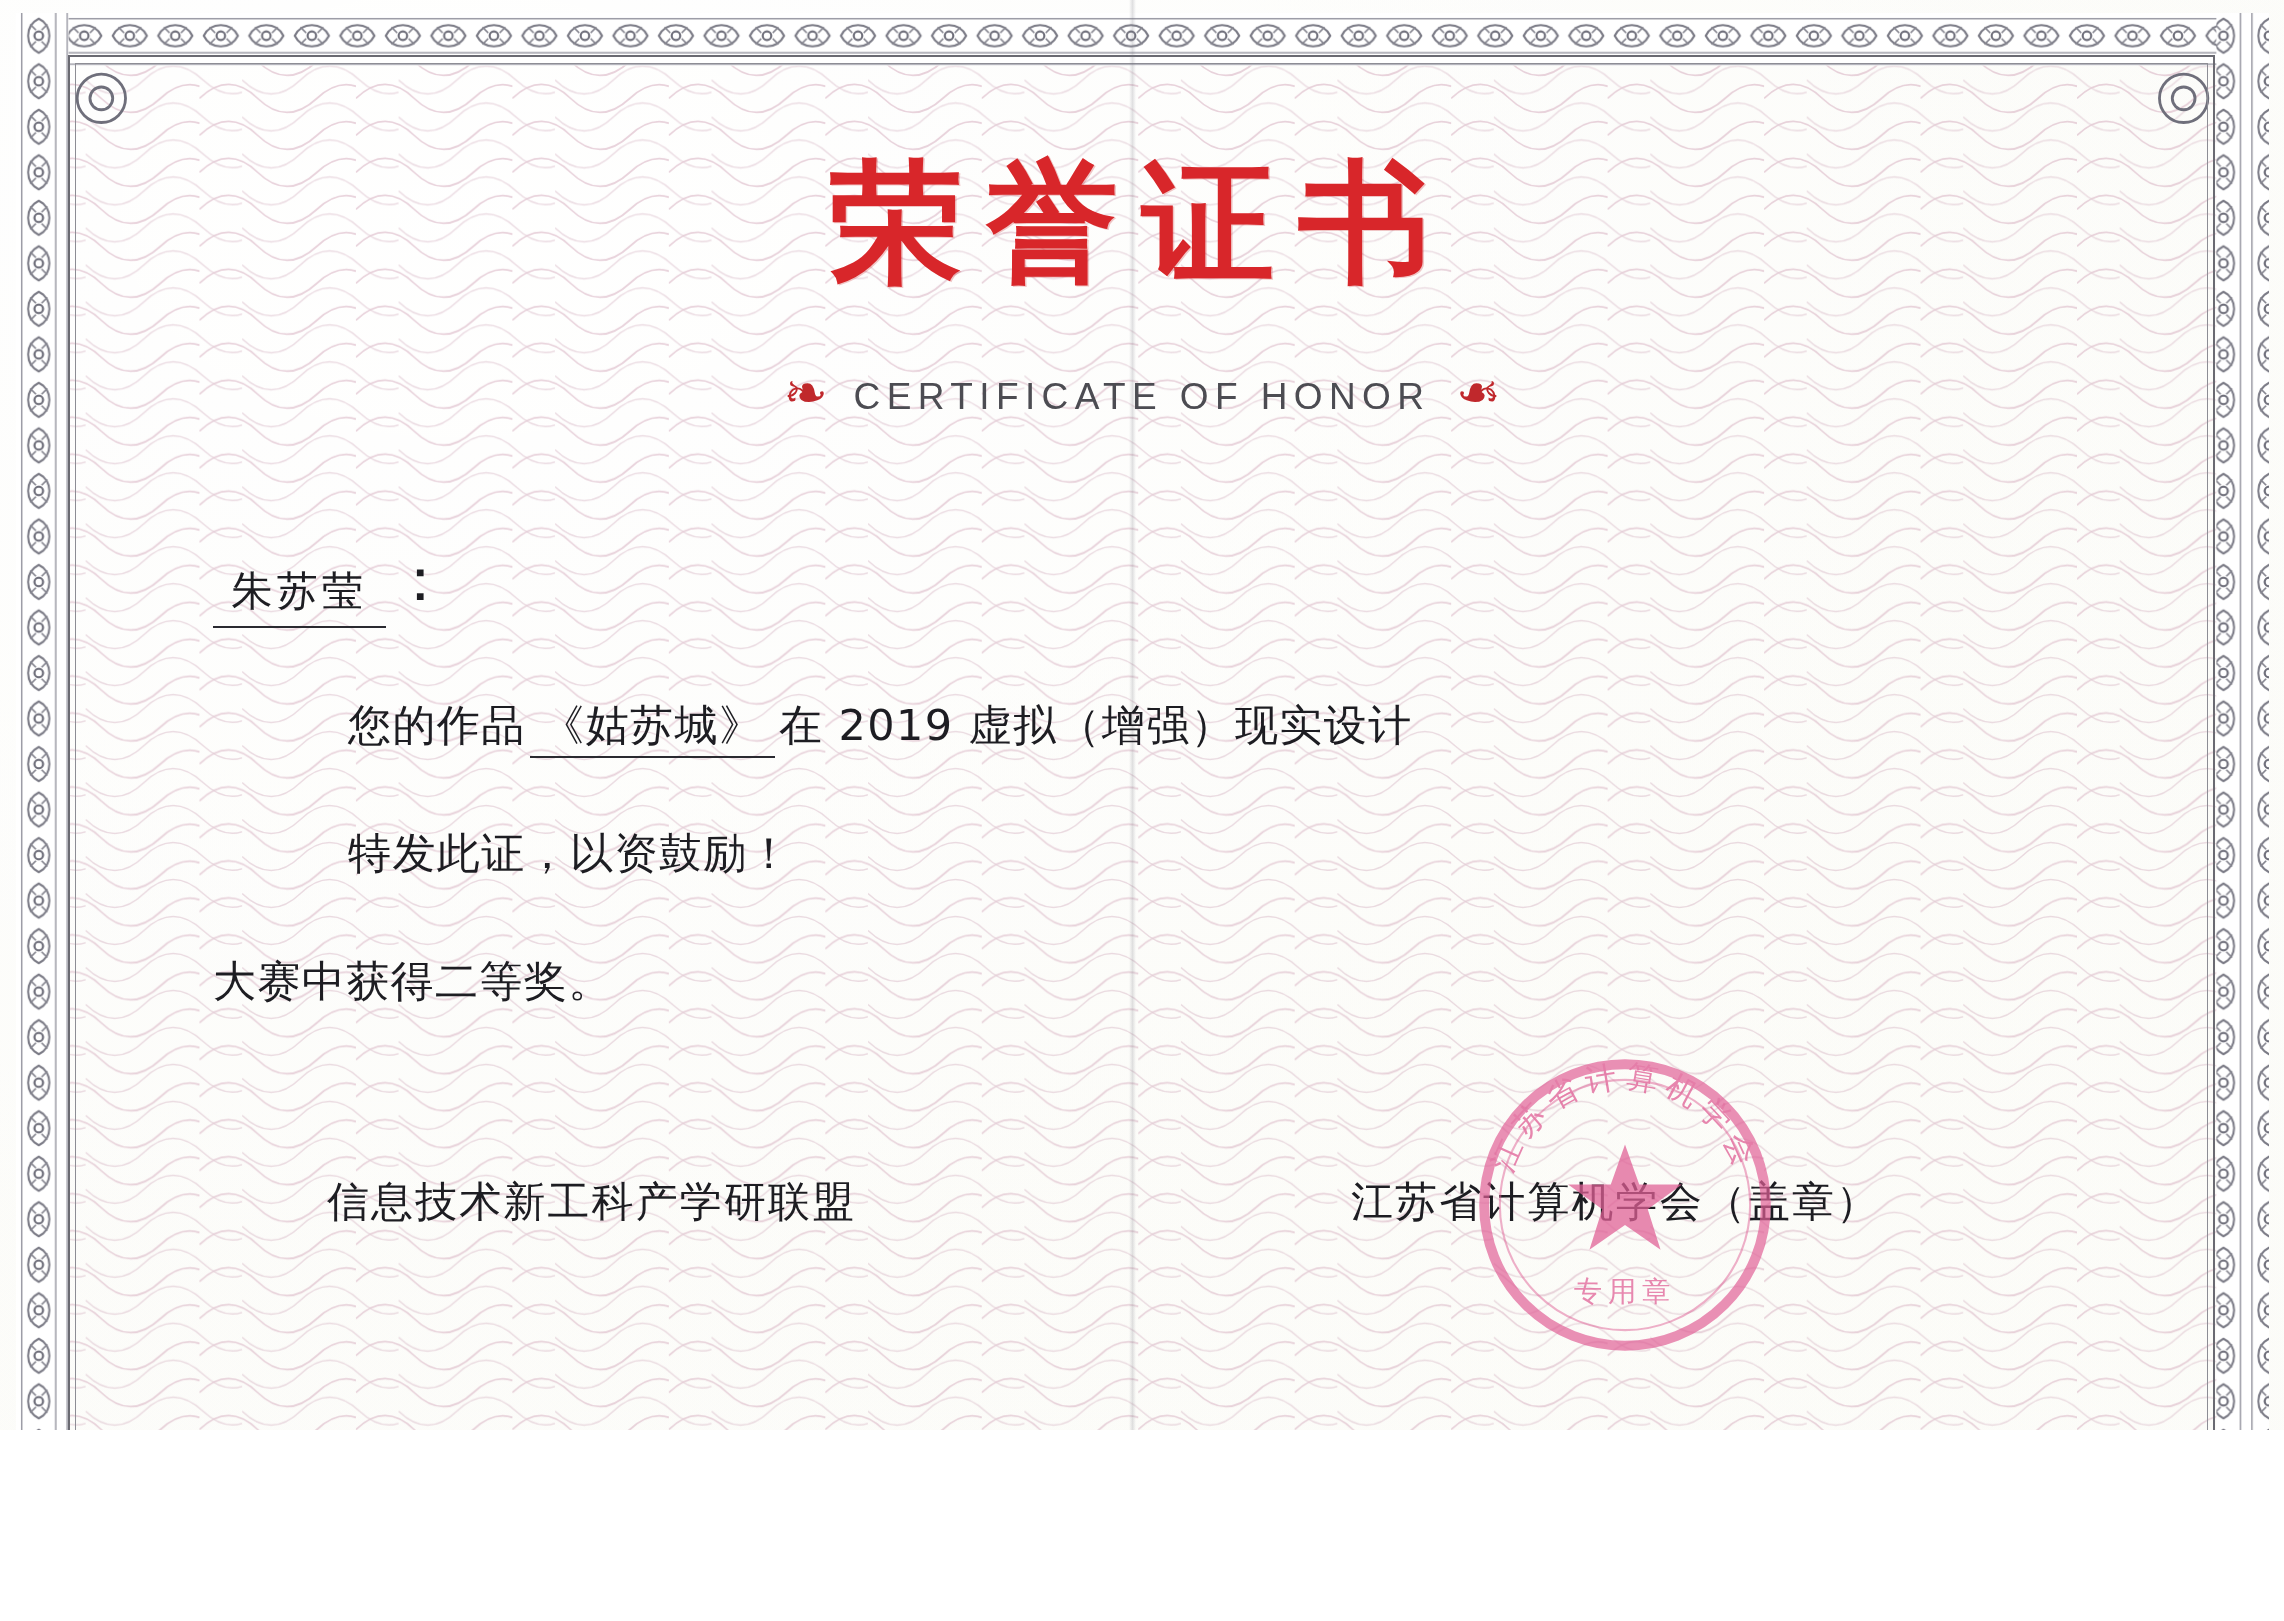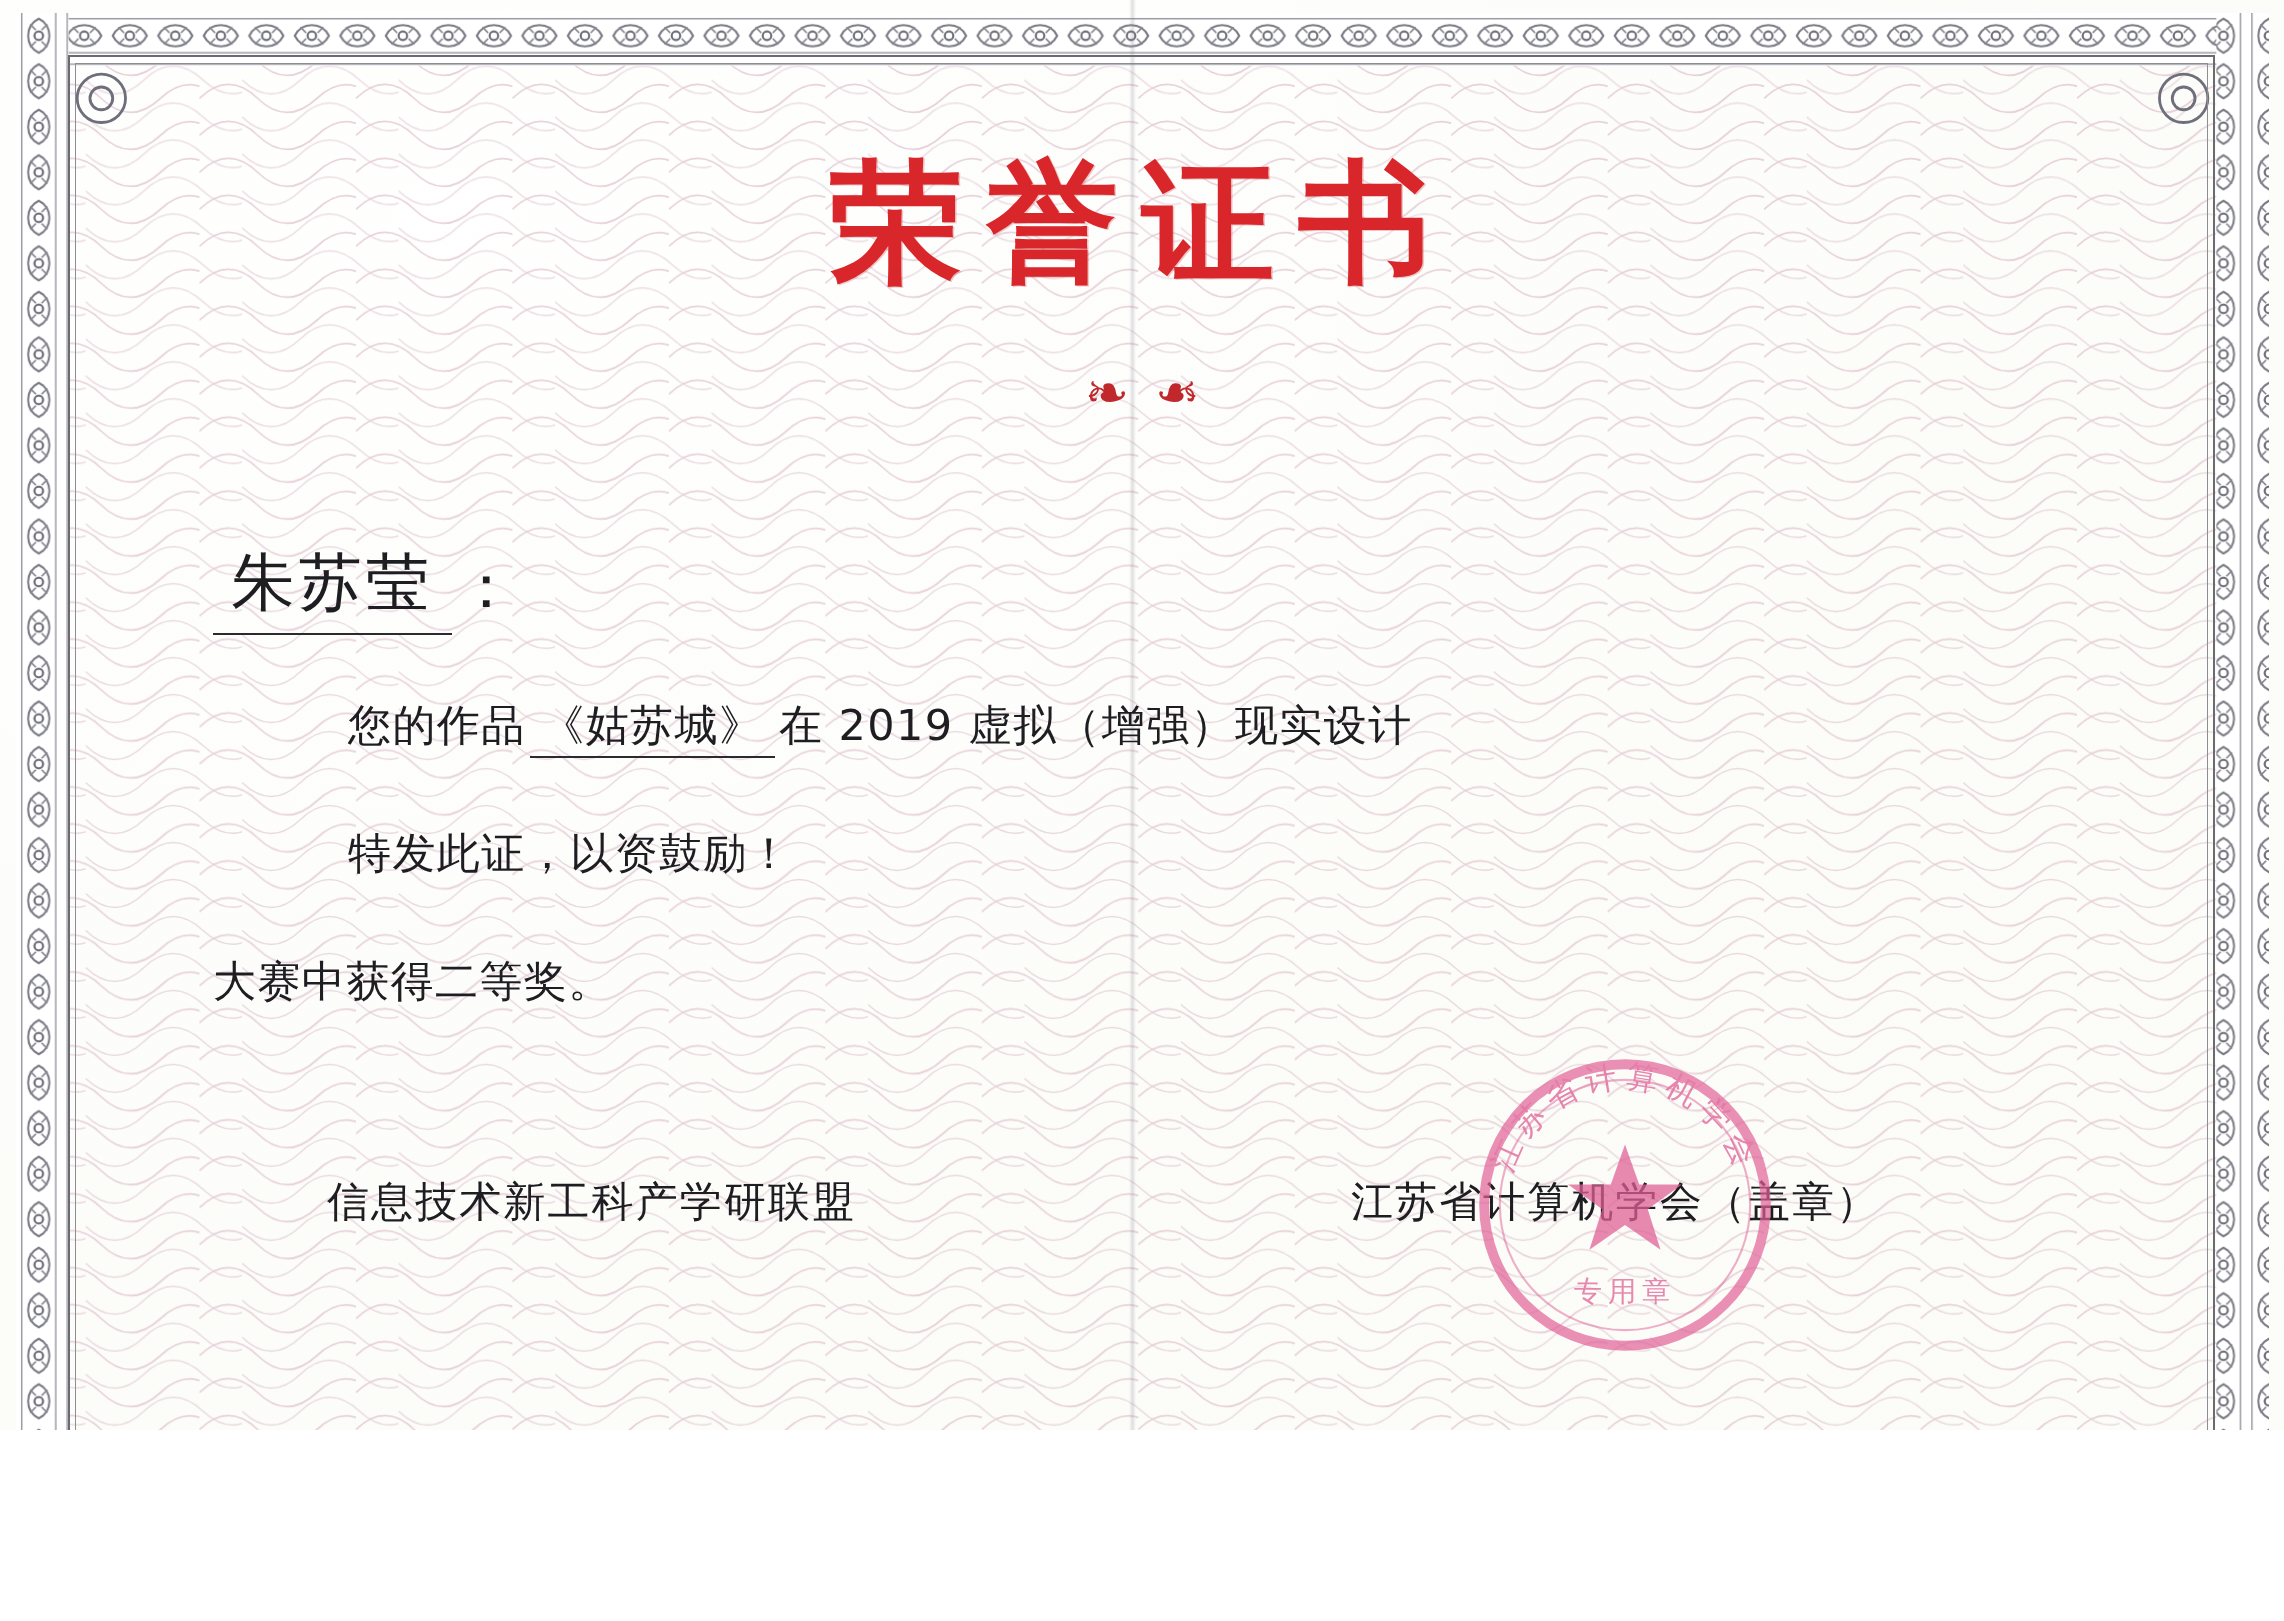--- a/index.html
+++ b/index.html
@@ -267,6 +267,7 @@
 
     <div class="title-sub-wrap">
       <span class="flourish left">❧</span>
+      <span class="title-en">CERTIFICATE OF HONOR</span>
       <span class="flourish right">❧</span>
     </div>
 

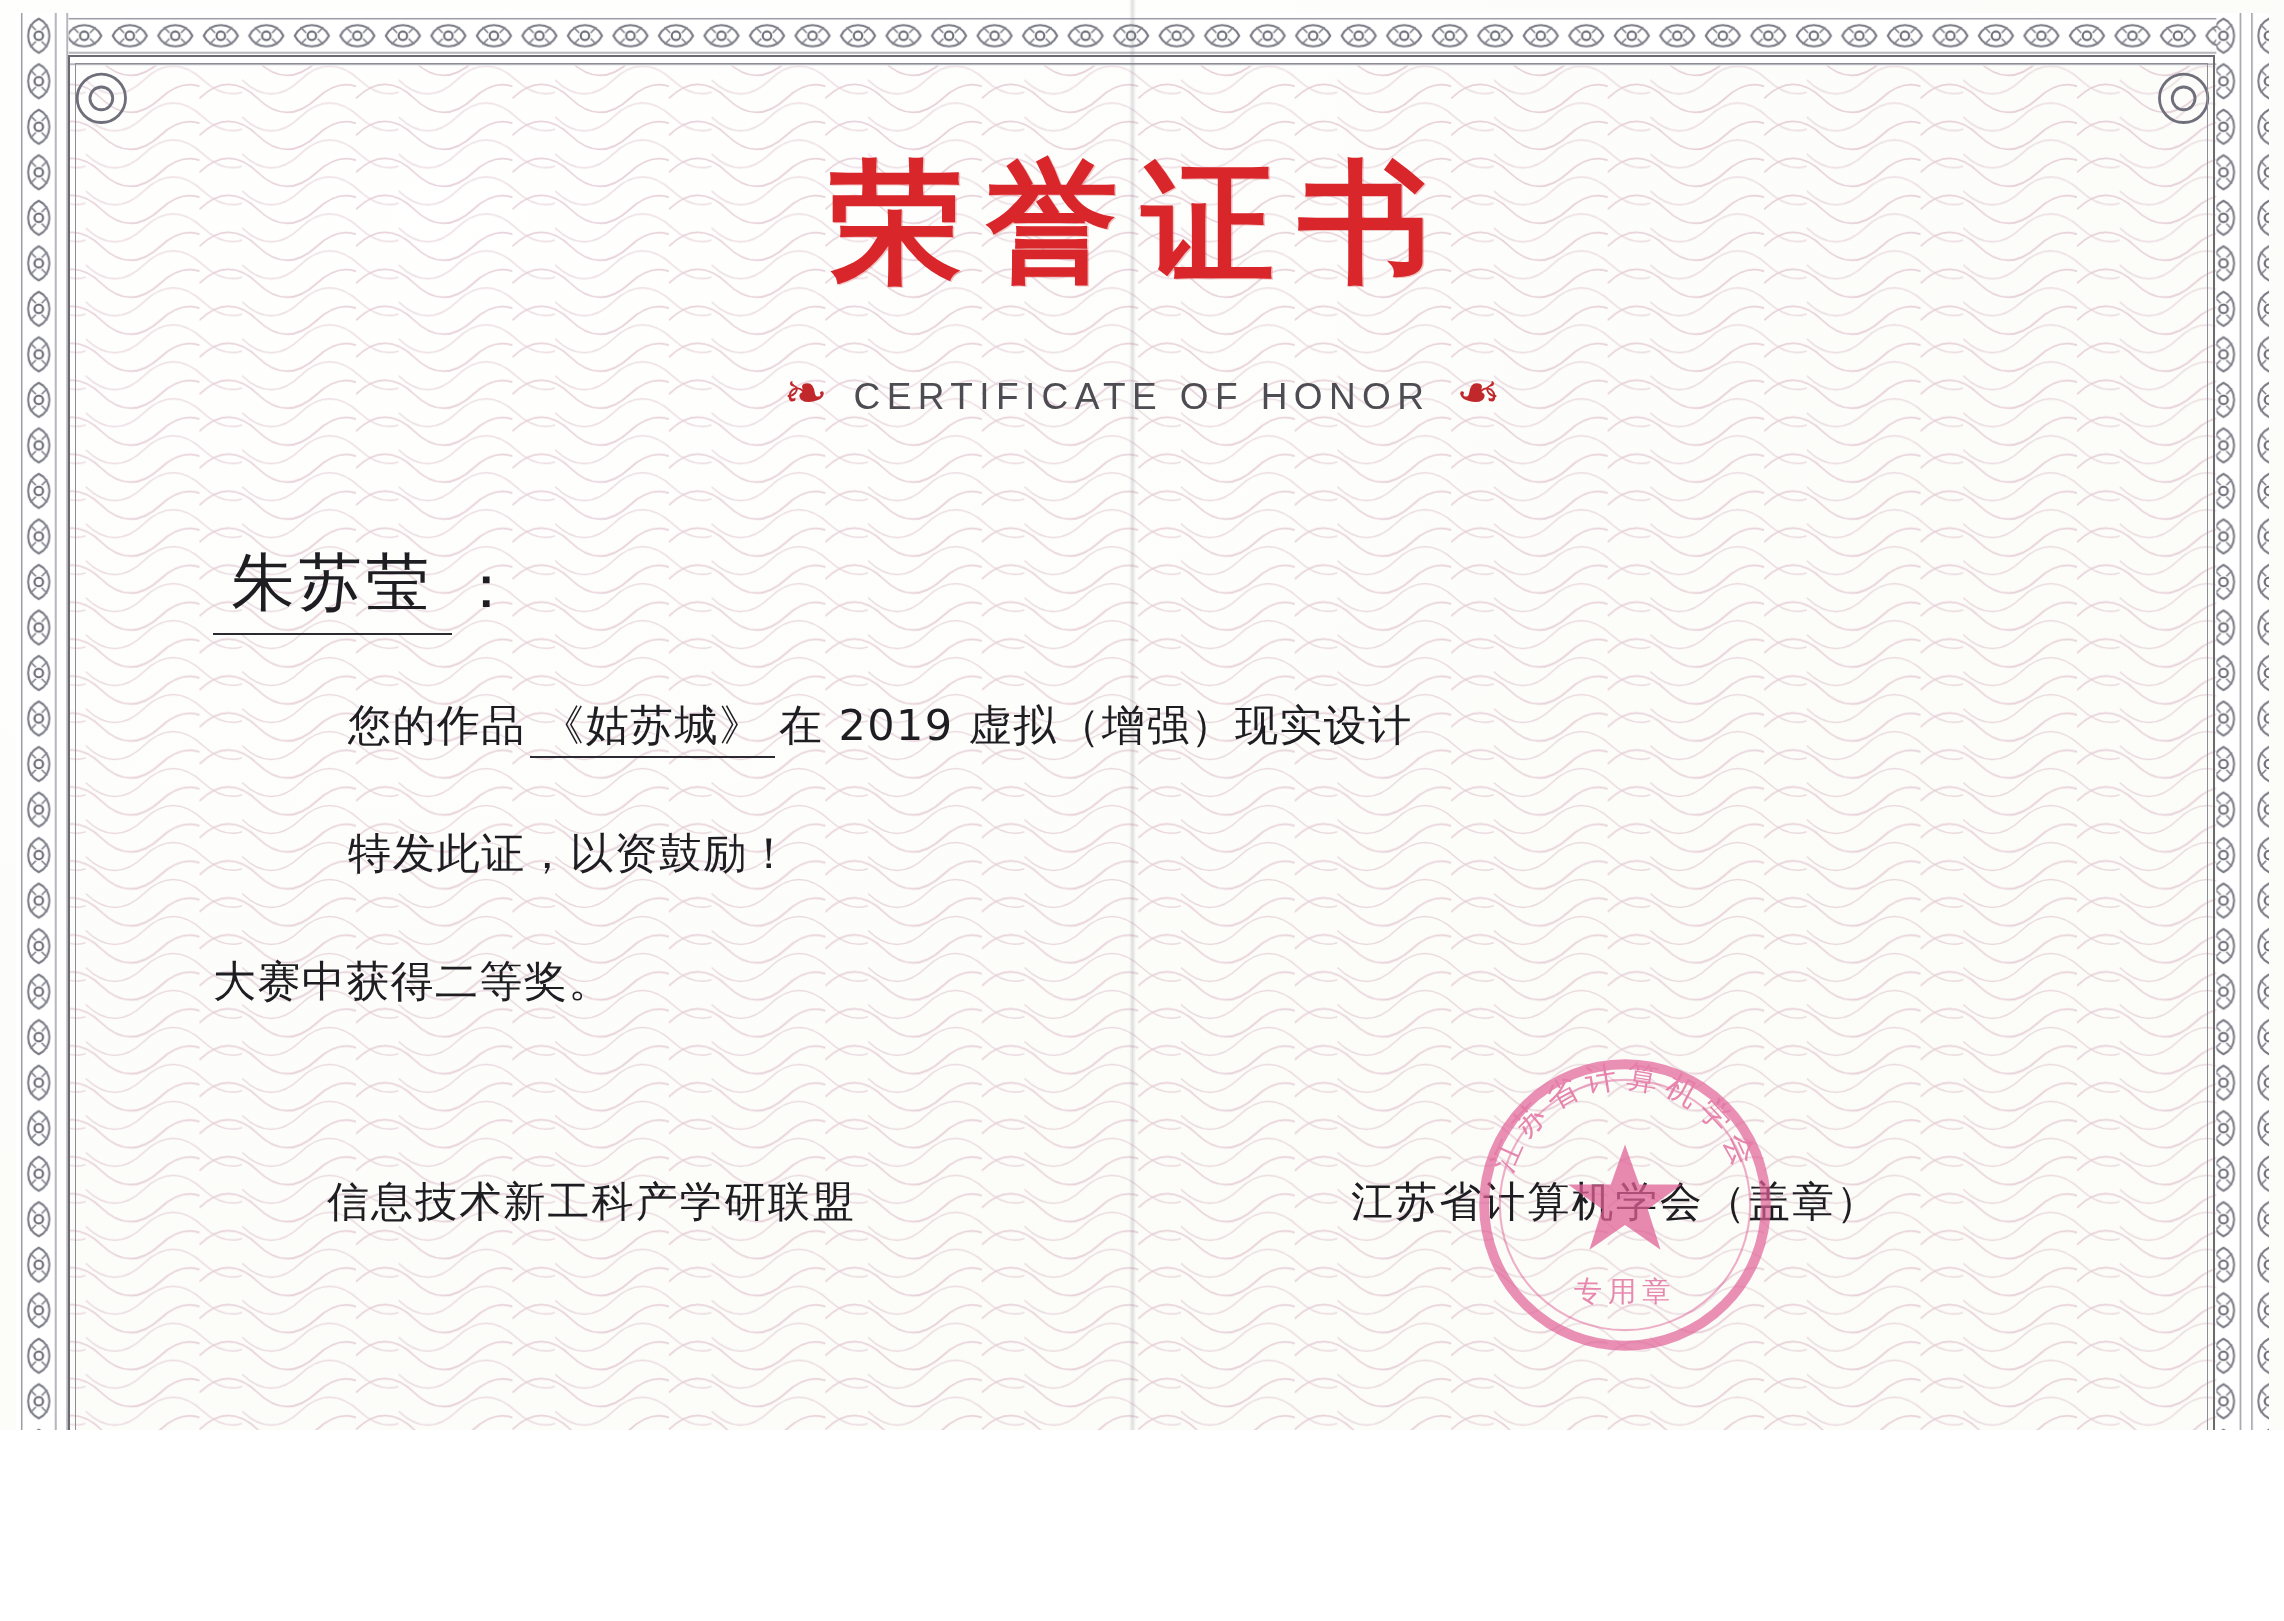--- a/index.html
+++ b/index.html
@@ -139,7 +139,7 @@
   }
   .recipient-name {
     font-family: "DejaVu Sans", "Liberation Sans", sans-serif;
-    font-size: 63px;
+    font-size: 41px;
     color: #1d1d22;
     border-bottom: 2.8px solid #2a2a30;
     padding: 0 18.5px 7.1px 18.5px;

